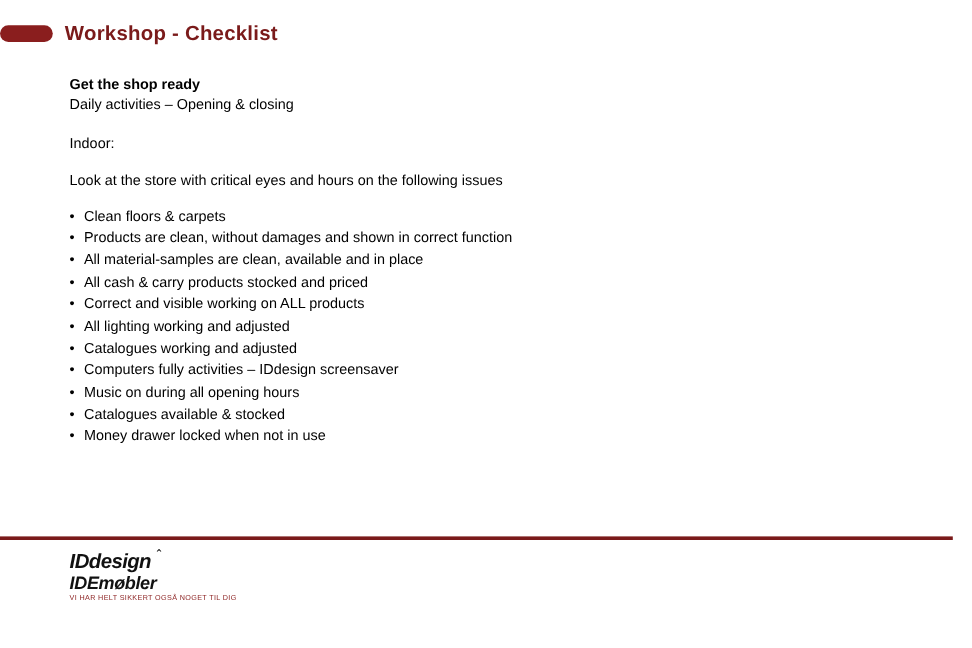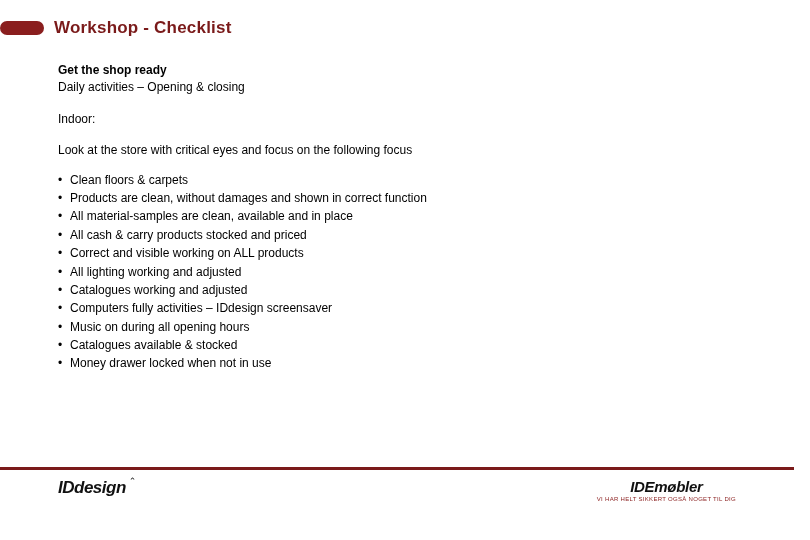--- a/index.html
+++ b/index.html
@@ -39,7 +39,7 @@
     <div class="heading">Get the shop ready</div>
     <div class="sub">Daily activities – Opening &amp; closing</div>
     <div class="sub">Indoor:</div>
-    <div class="lead">Look at the store with critical eyes and focus on the following focus</div>
+    <div class="lead">Look at the store with critical eyes and hours on the following issues</div>
     <ul class="checklist">
       <li>Clean floors &amp; carpets</li>
       <li>Products are clean, without damages and shown in correct function</li>

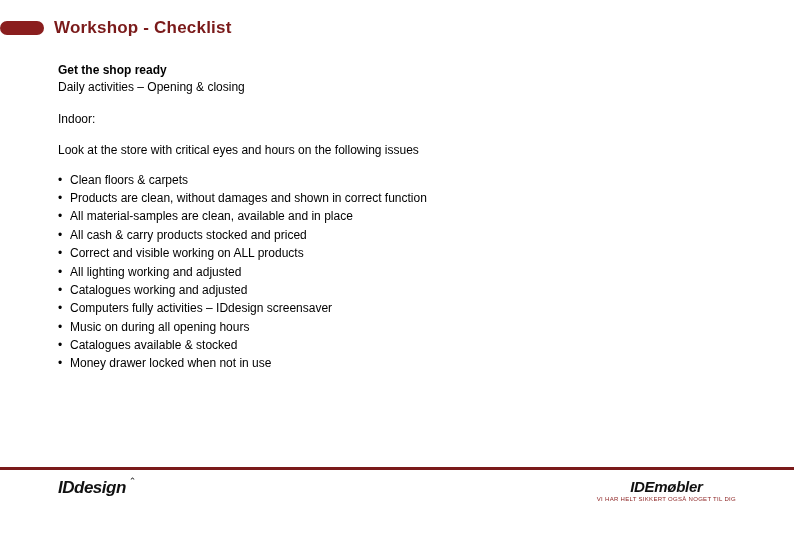--- a/index.html
+++ b/index.html
@@ -17,7 +17,7 @@
   ul.checklist li::before { content: "•"; position: absolute; left: 0; top: 0; }
   .footer { position: absolute; left: 0; right: 0; bottom: 38px; }
   .footer-rule { height: 3px; background: #7a1a1a; margin: 0 0 8px 0; }
-  .brand-row { display: flex; justify-content: space-between; align-items: flex-start; padding: 0 58px 0 58px; }
+  .brand-row { display: flex; justify-content: space-between; align-items: flex-start; padding: 0 58px 0 58px; flex-direction: column; }
   .brand-left { display: flex; flex-direction: column; }
   .brand-left .logo-text { font-weight: 900; font-style: italic; font-size: 17px; letter-spacing: -0.5px; color: #111; display: flex; align-items: flex-start; }
   .brand-left .logo-text .mark { font-size: 9px; font-weight: normal; font-style: normal; margin-left: 3px; margin-top: -2px; }

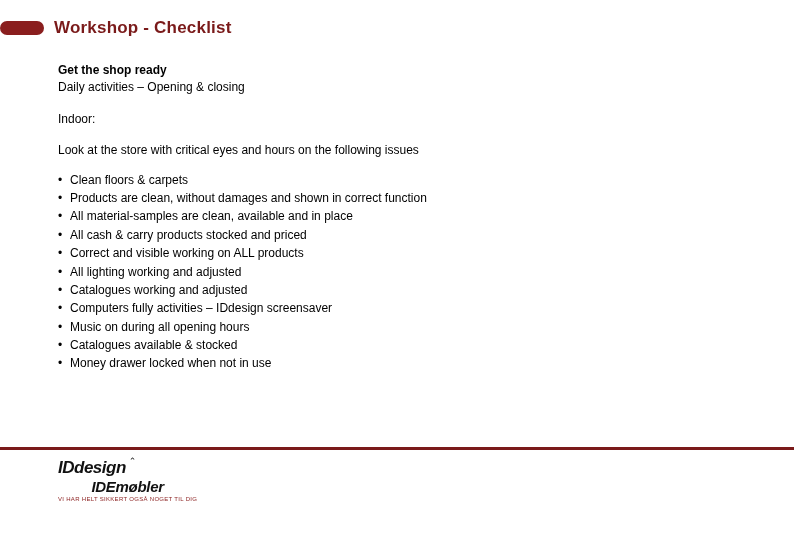--- a/index.html
+++ b/index.html
@@ -21,7 +21,7 @@
   .brand-left { display: flex; flex-direction: column; }
   .brand-left .logo-text { font-weight: 900; font-style: italic; font-size: 17px; letter-spacing: -0.5px; color: #111; display: flex; align-items: flex-start; }
   .brand-left .logo-text .mark { font-size: 9px; font-weight: normal; font-style: normal; margin-left: 3px; margin-top: -2px; }
-  .brand-right { display: flex; flex-direction: column; align-items: center; }
+  .brand-right { display: flex; flex-direction: column; align-items: flex-start; }
   .brand-right .logo-text { font-weight: 900; font-style: italic; font-size: 15px; letter-spacing: -0.3px; color: #111; }
   .brand-right .tagline { font-size: 6px; color: #8a1e1e; letter-spacing: 0.3px; margin-top: 1px; }
 </style>

